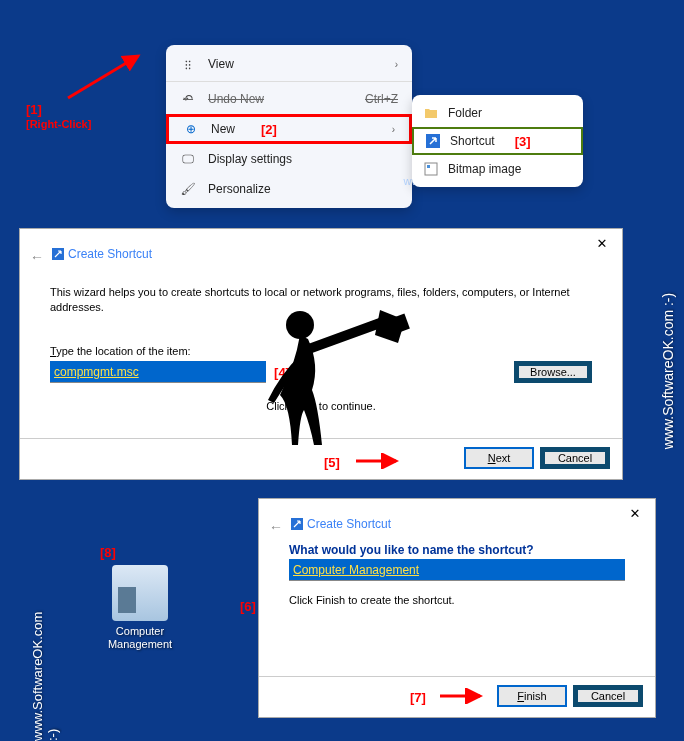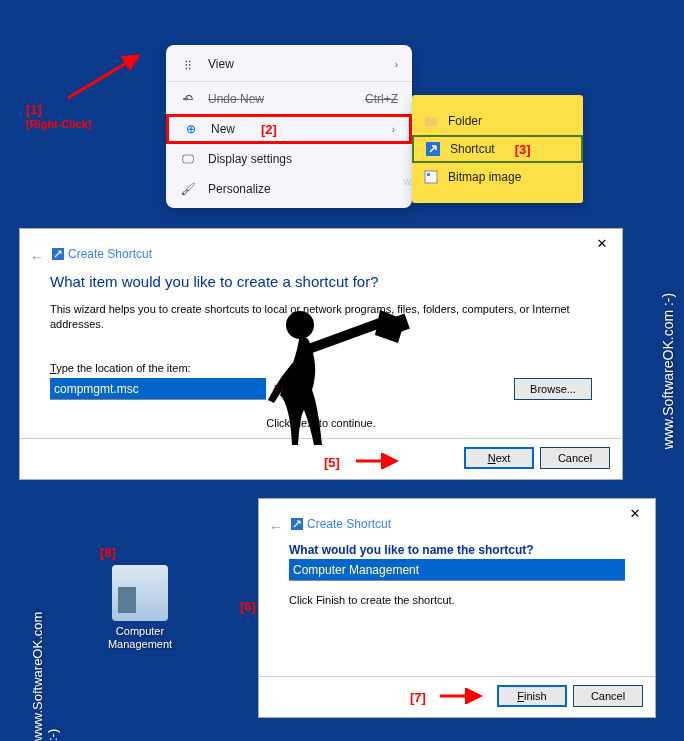--- a/index.html
+++ b/index.html
@@ -66,10 +66,10 @@
       position: absolute;
       left: 412px; top: 95px;
       width: 171px;
-      background: #fde047;
-      border-radius: 3px;
+      background: #ffffff;
+      border-radius: 8px;
       box-shadow: 0 4px 12px rgba(0,0,0,0.2);
-      padding: 12px 0;
+      padding: 4px 0;
     }
     .sub-item {
       display: flex; align-items: center;

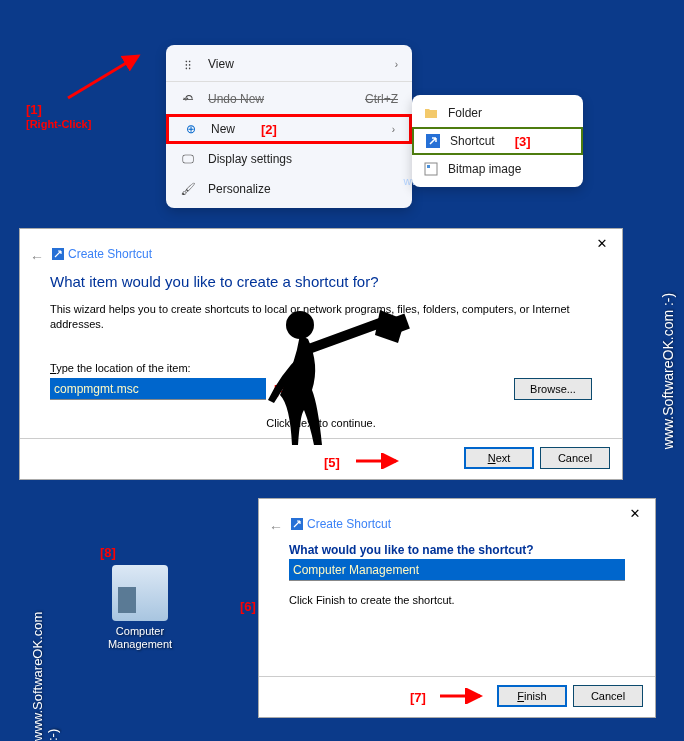--- a/index.html
+++ b/index.html
@@ -246,7 +246,6 @@
       </svg></span>
   <div class="dlg-title-sm">Create Shortcut</div>
   <div class="dlg-body" style="top:44px;">
-    <div class="dlg-heading">What item would you like to create a shortcut for?</div>
     <div class="dlg-text" style="margin-top:12px;">This wizard helps you to create shortcuts to local or network programs, files, folders, computers, or Internet addresses.</div>
     <div class="dlg-text" style="margin-top:28px;">
       <span style="text-decoration:underline;">T</span>ype the location of the item:

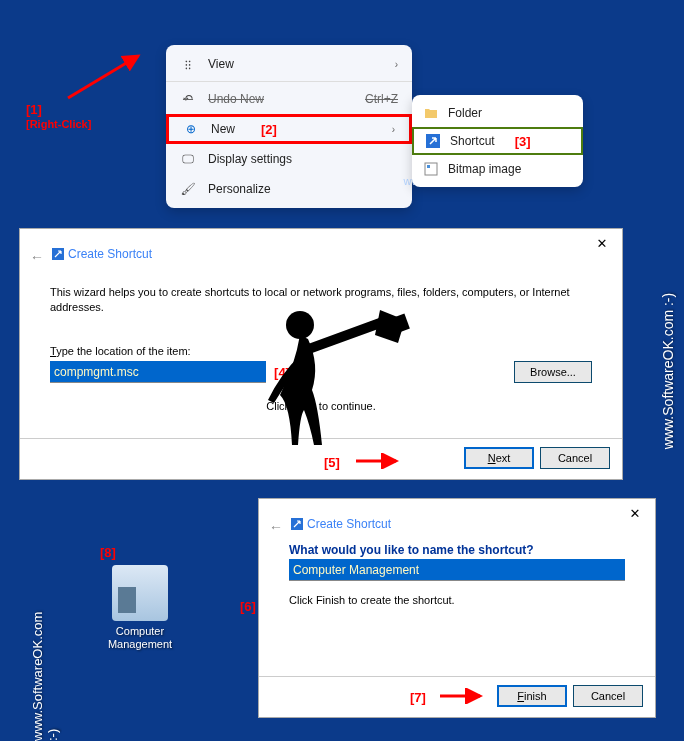--- a/index.html
+++ b/index.html
@@ -113,7 +113,7 @@
       border: none; border-bottom: 1px solid #888;
       font-size: 12px; padding: 2px 4px;
     }
-    .dlg-input.sel { background: #0066cc; color: #fef9c3; }
+    .dlg-input.sel { background: #0066cc; color: #fde047; text-decoration: underline; }
     .dlg-btn {
       min-width: 70px; height: 22px;
       background: #e8e8e8;

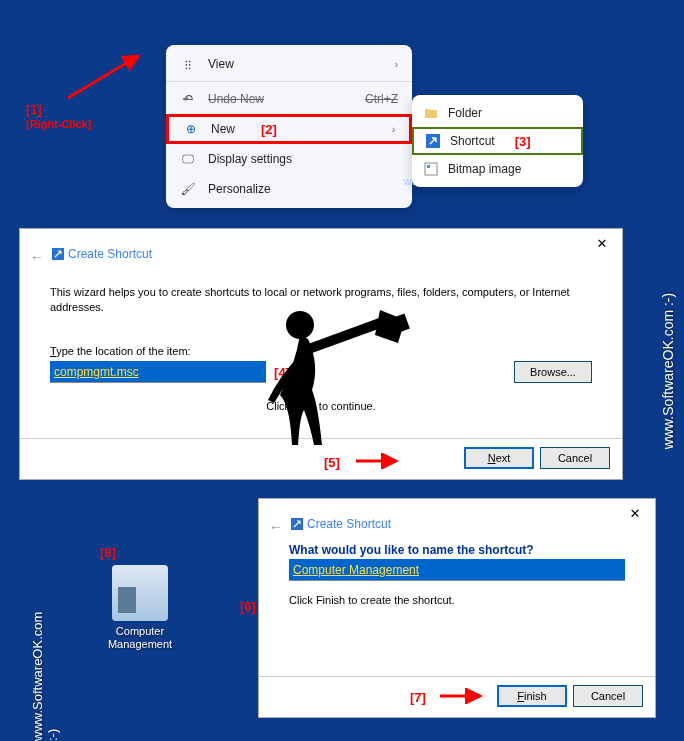--- a/index.html
+++ b/index.html
@@ -117,7 +117,7 @@
     .dlg-btn {
       min-width: 70px; height: 22px;
       background: #e8e8e8;
-      border: 1px solid #0c4a6e;
+      border: 5px solid #0c4a6e;
       font-size: 11px;
       display: inline-flex; align-items:center; justify-content:center;
     }

